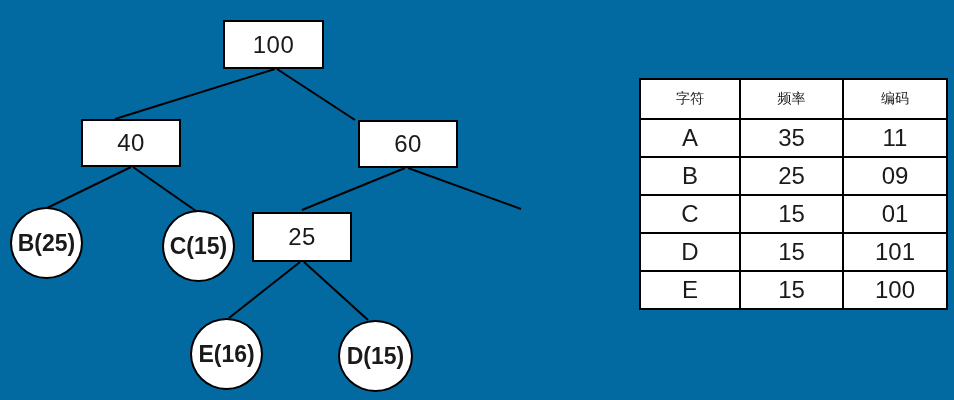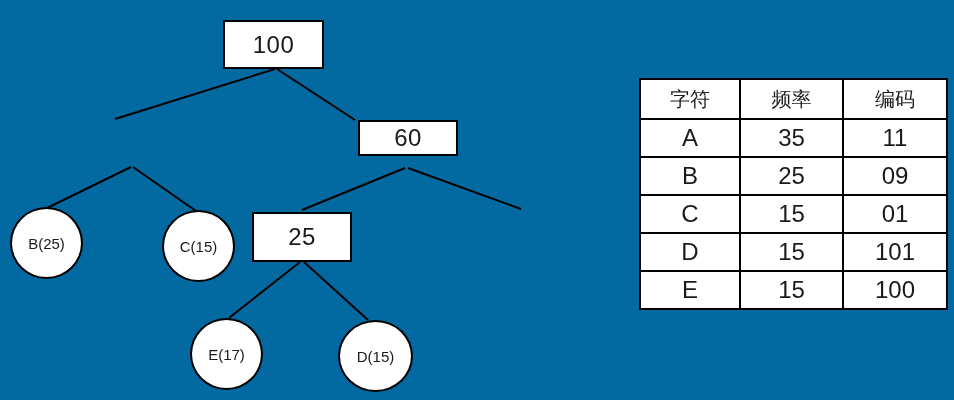--- a/index.html
+++ b/index.html
@@ -59,7 +59,7 @@
   }
   table.code-table th {
     height: 38px;
-    font-size: 20px;
+    font-size: 14px;
   }
   table.code-table td {
     height: 36px;

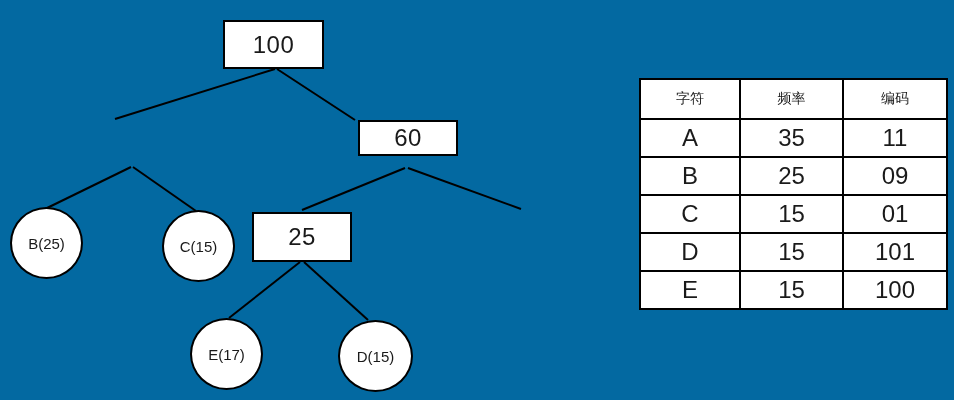--- a/index.html
+++ b/index.html
@@ -89,6 +89,9 @@
     <span>100</span>
   </div>
 
+  <div class="node rect" style="left:81px; top:119px; width:100px; height:48px;">
+    <span>40</span>
+  </div>
 
   <div class="node rect" style="left:358px; top:120px; width:100px; height:36px;">
     <span>60</span>

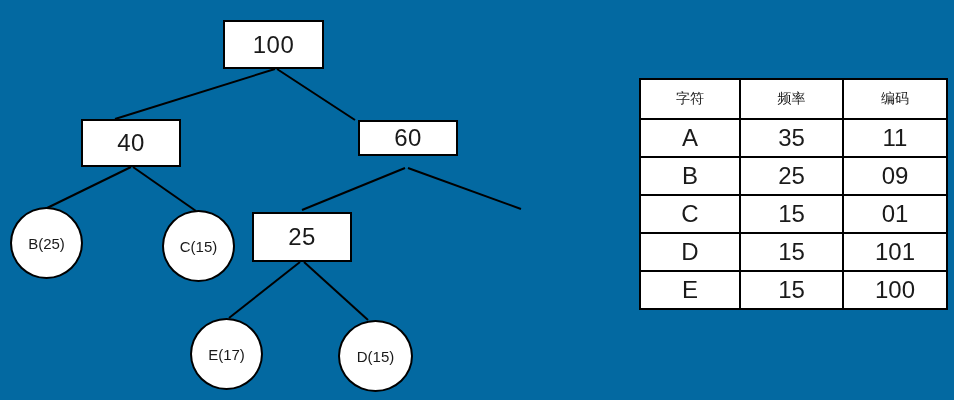--- a/index.html
+++ b/index.html
@@ -93,7 +93,7 @@
     <span>40</span>
   </div>
 
-  <div class="node rect" style="left:358px; top:120px; width:100px; height:36px;">
+  <div class="node rect" style="left:358px; top:120px; width:100px; height:48px;">
     <span>60</span>
   </div>
 

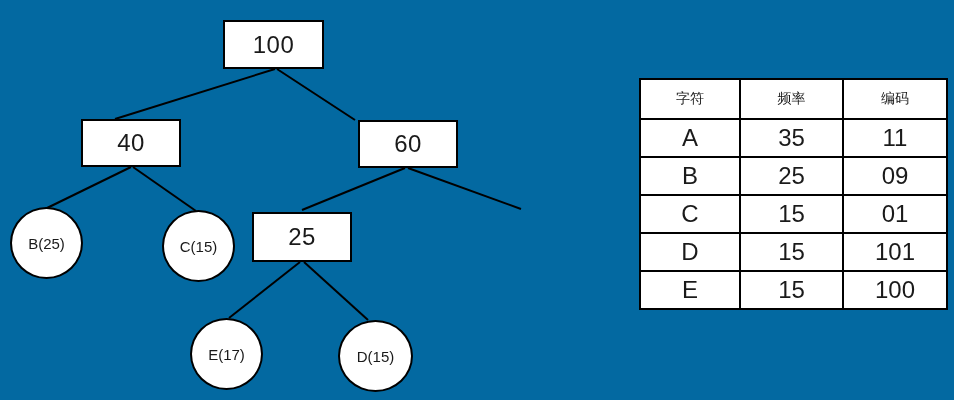--- a/index.html
+++ b/index.html
@@ -37,7 +37,7 @@
     letter-spacing: 0.5px;
   }
   .node.rect { border-radius: 0; }
-  .node.circle { border-radius: 50%; letter-spacing: 0; font-size: 15px; }
+  .node.circle { border-radius: 50%; letter-spacing: 0; font-size: 23px; font-weight: bold; }
 
   table.code-table {
     position: absolute;

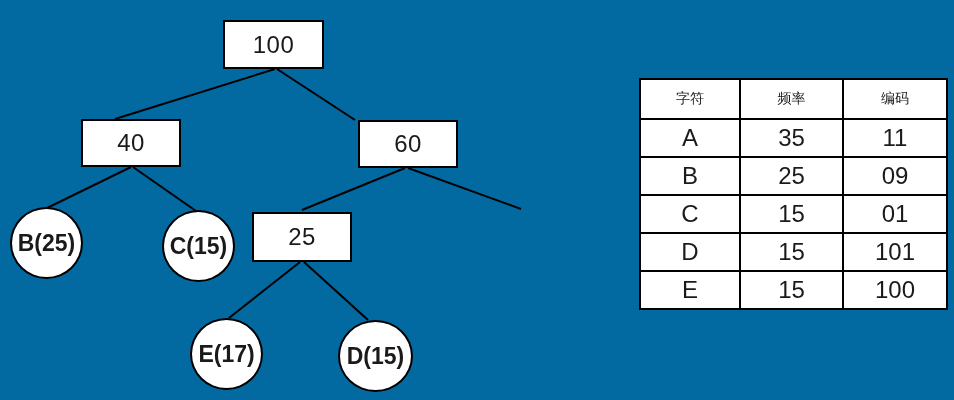--- a/index.html
+++ b/index.html
@@ -111,7 +111,7 @@
 
 
   <div class="node circle" style="left:190px; top:318px; width:73px; height:72px;">
-    <span>E(17)</span>
+    <span>E(16)</span>
   </div>
 
   <div class="node circle" style="left:338px; top:320px; width:75px; height:72px;">

